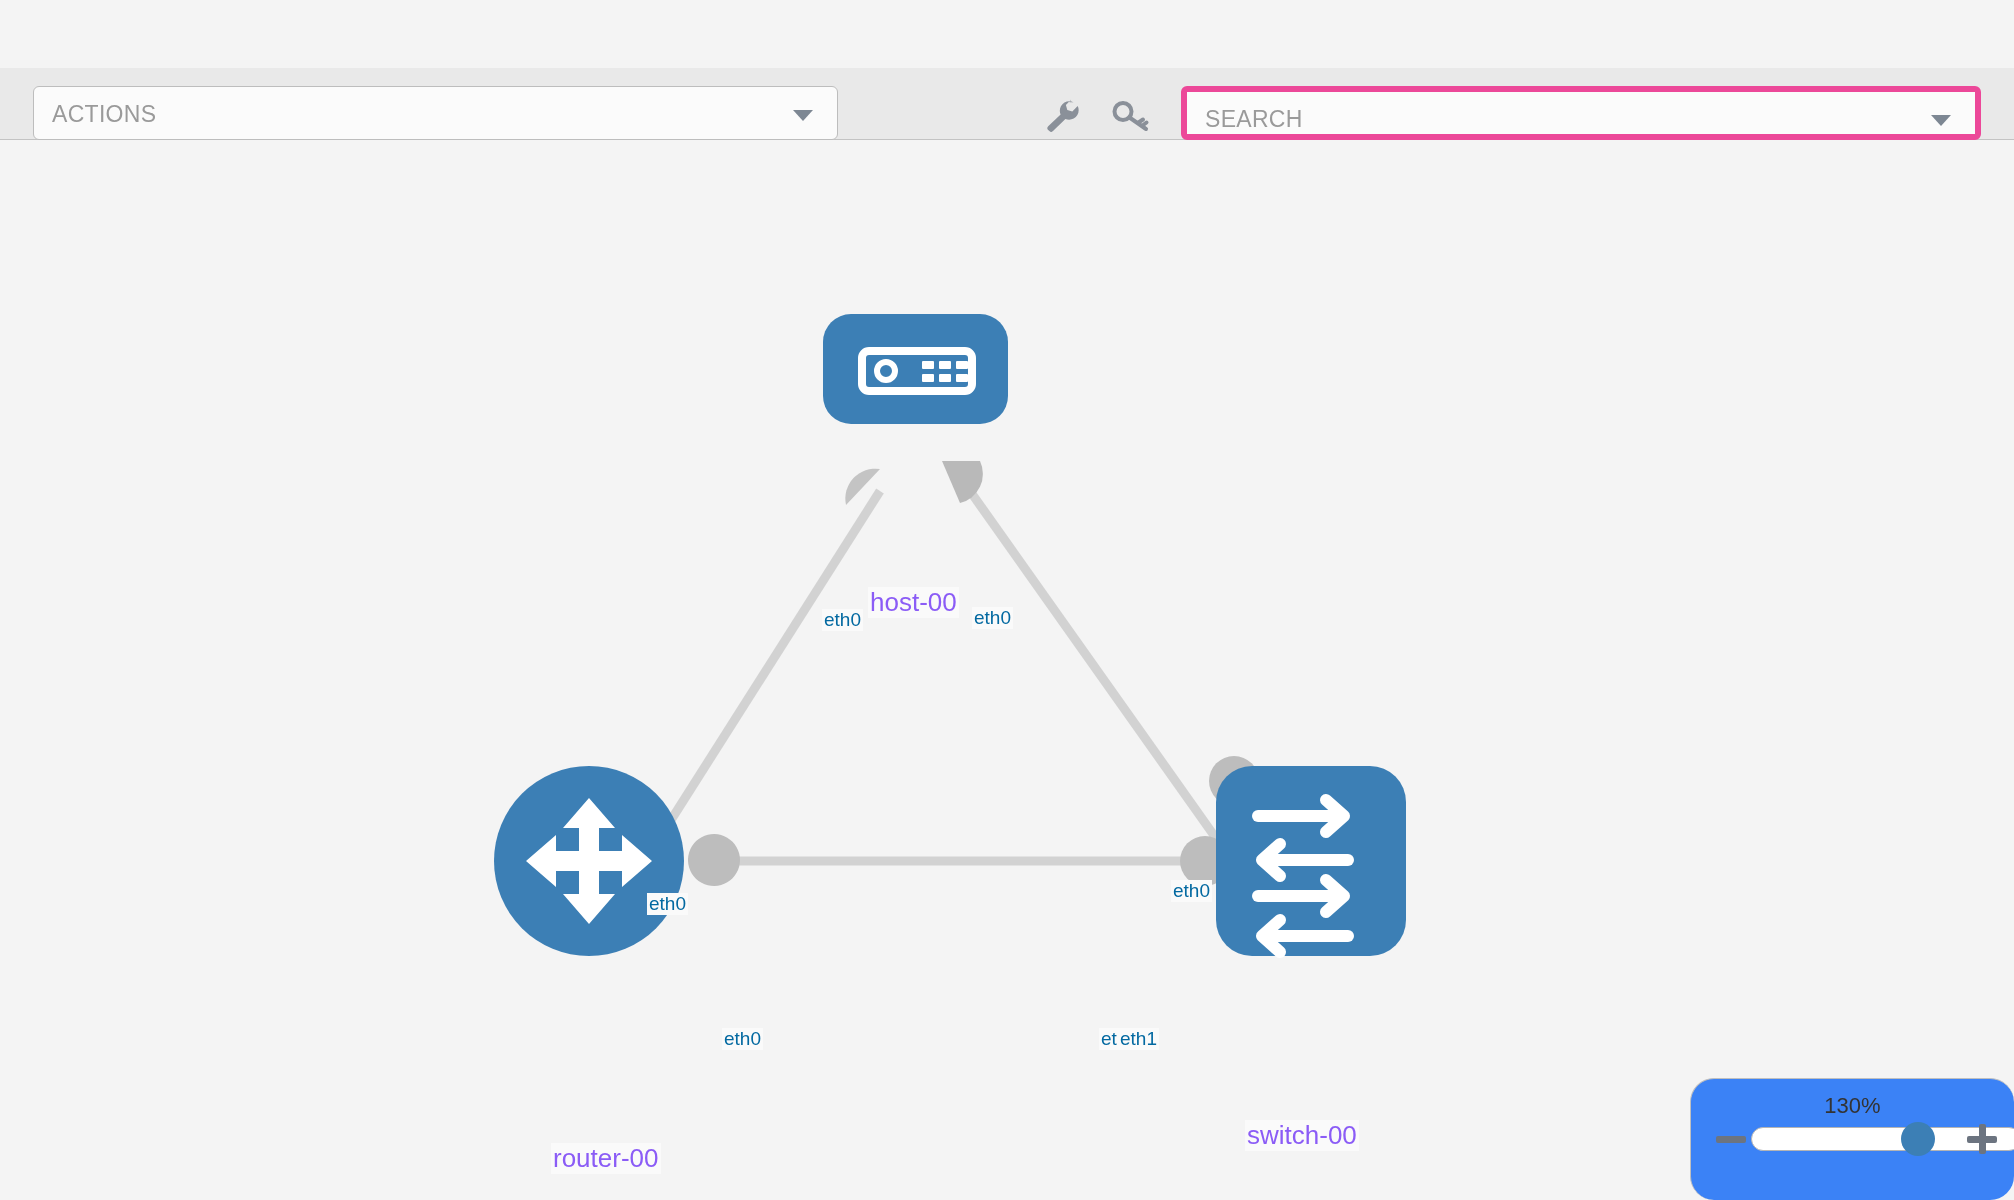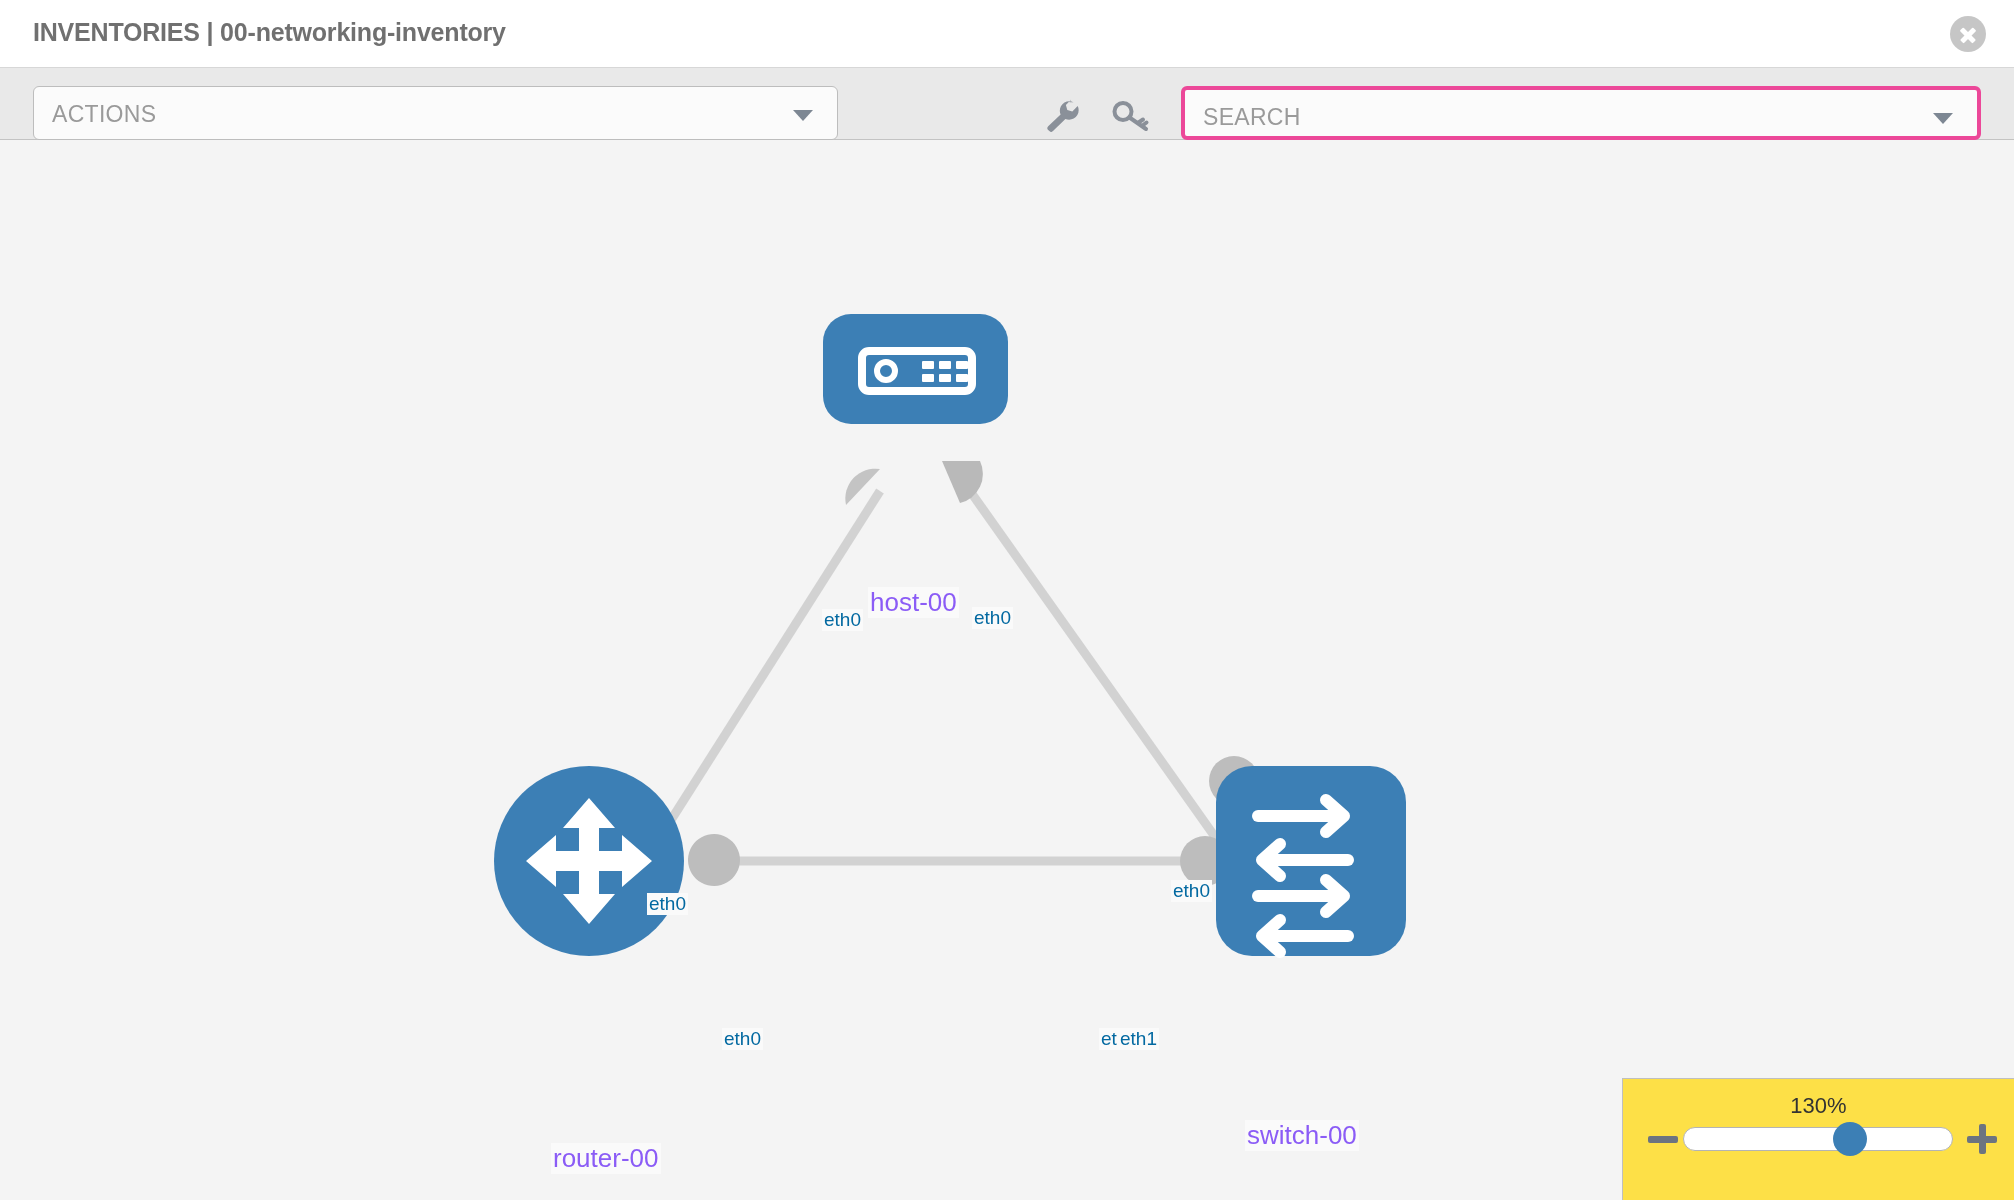--- a/index.html
+++ b/index.html
@@ -237,10 +237,6 @@
 
 <div id="app">
 
-  <div class="header">
-    <div class="page-title">INVENTORIES | 00-networking-inventory</div>
-    <button class="close-btn"></button>
-  </div>
 
   <div class="toolbar">
 

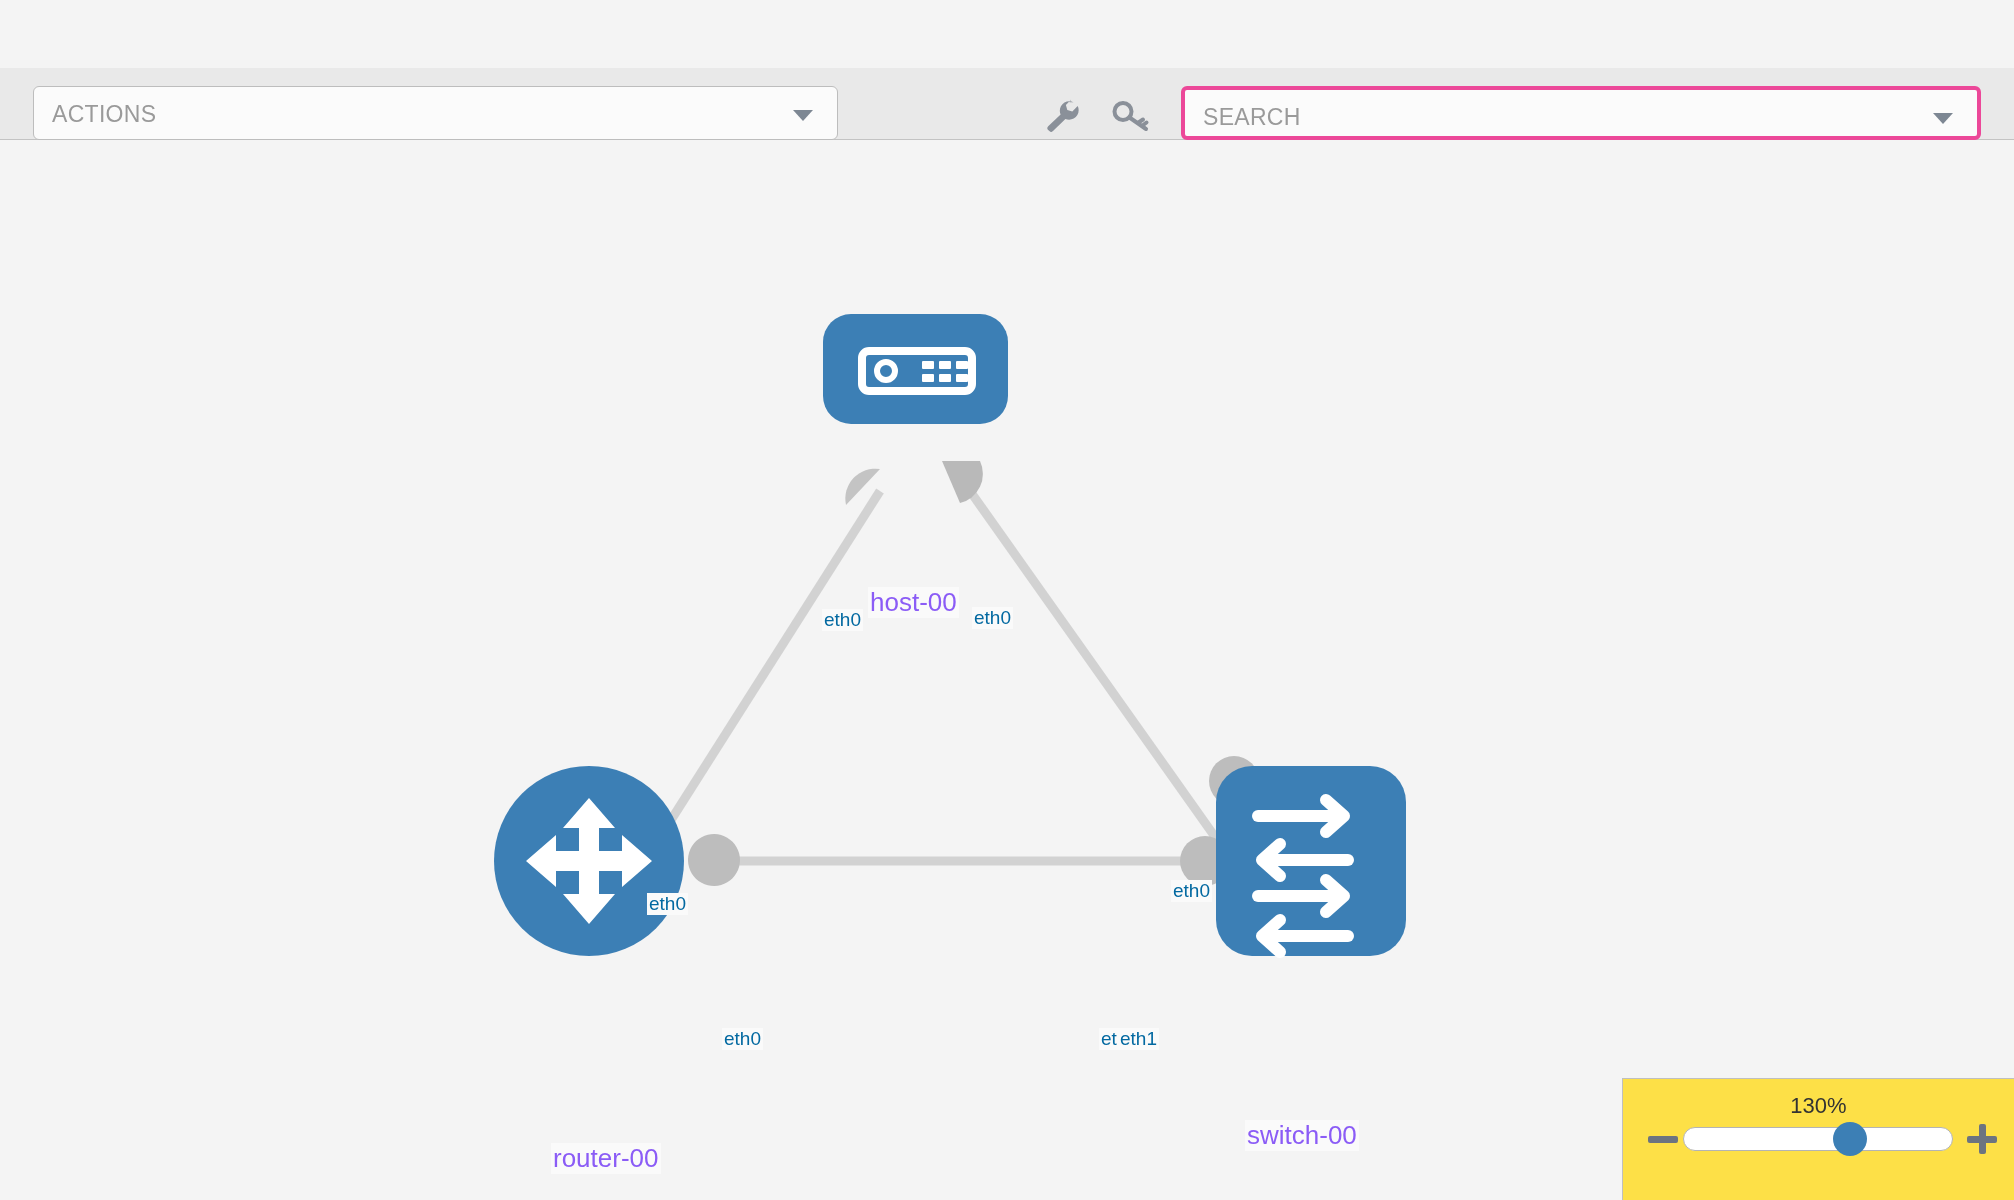--- a/index.html
+++ b/index.html
@@ -119,7 +119,7 @@
     width: 800px;
     height: 54px;
     background: #fbfbfb;
-    border: 4px solid #ec4899;
+    border: 6px solid #ec4899;
     border-radius: 6px;
     cursor: text;
   }

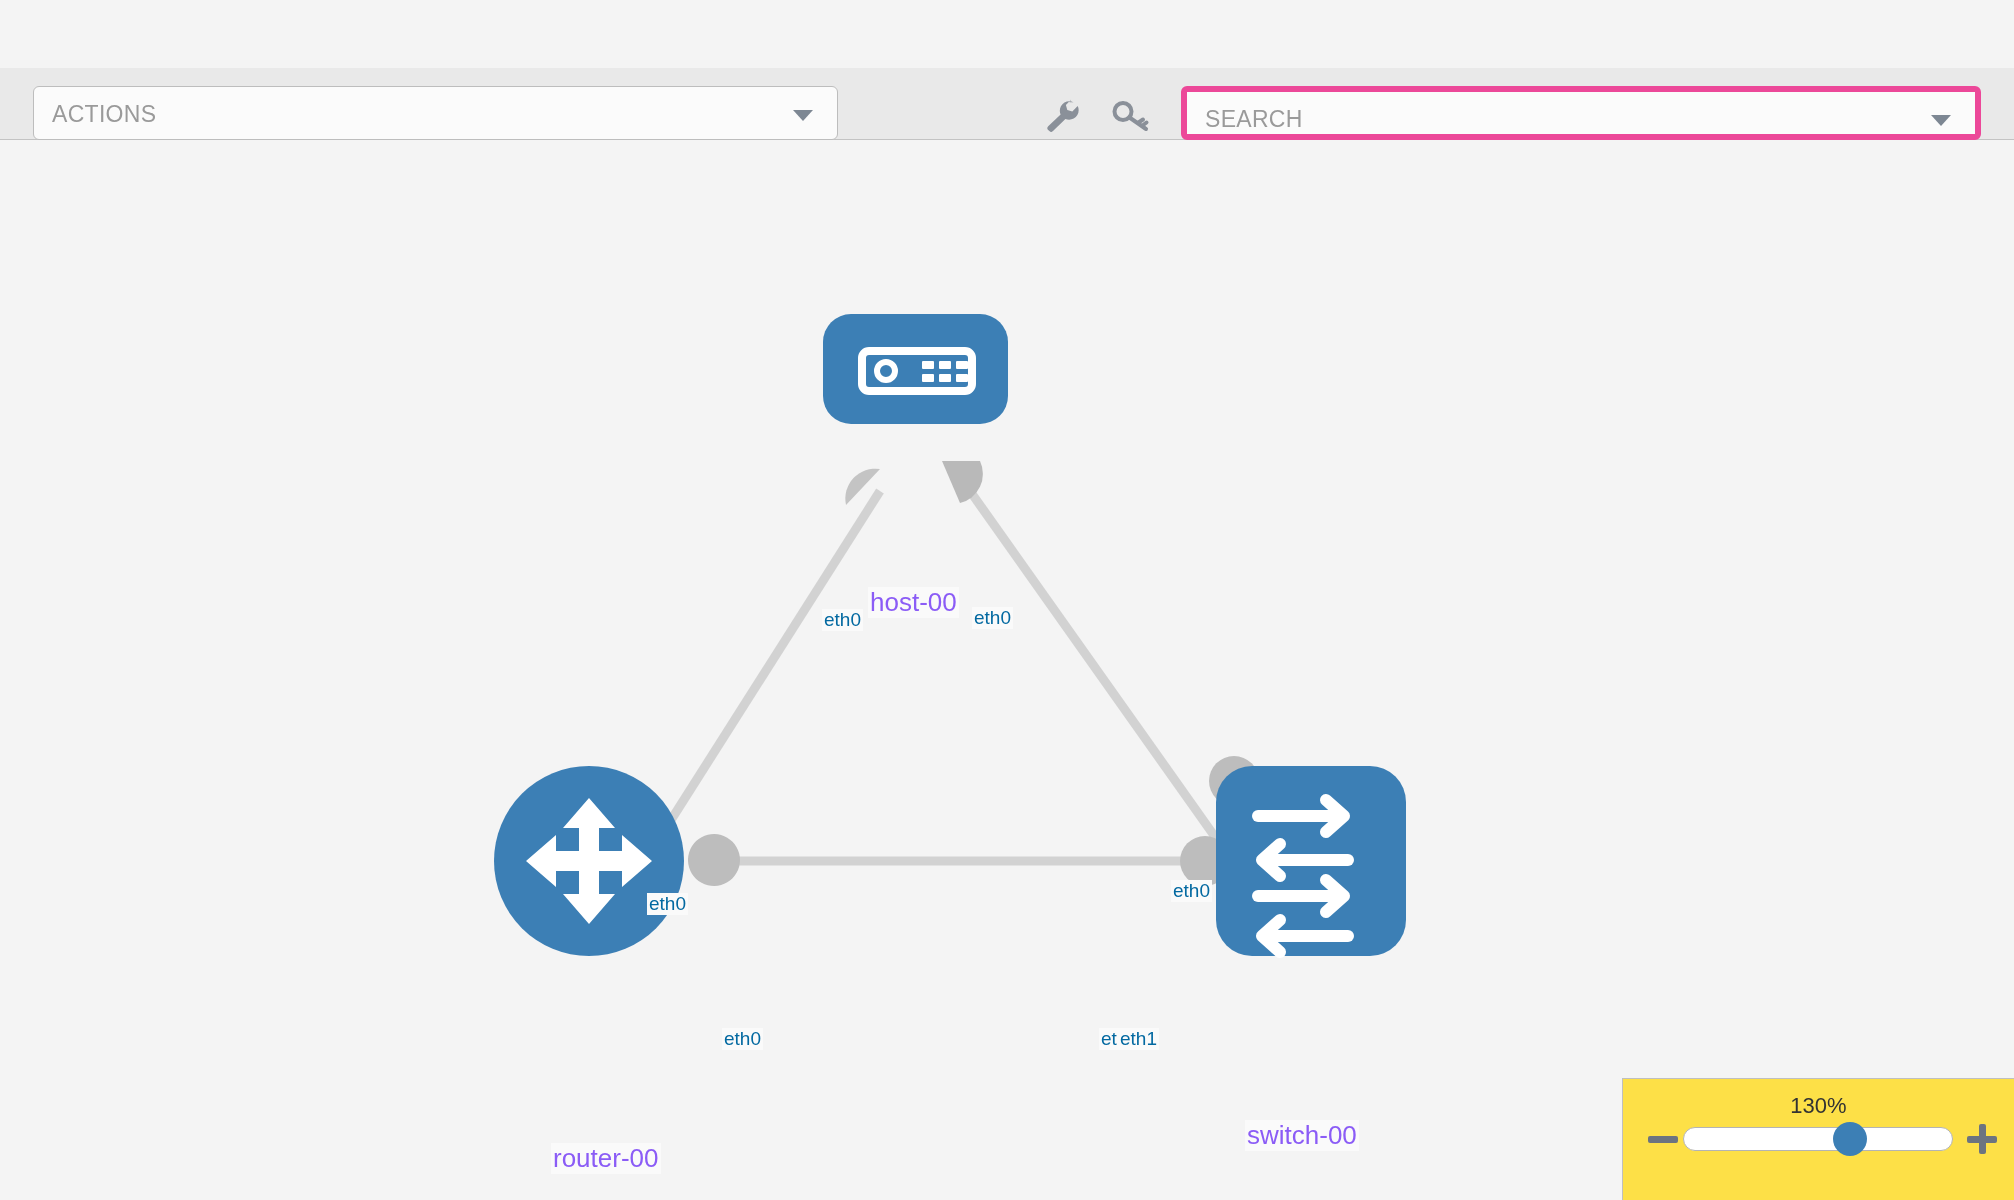--- a/index.html
+++ b/index.html
@@ -170,11 +170,12 @@
     position: absolute;
     right: 0;
     bottom: 0;
-    width: 392px;
+    width: 324px;
     height: 122px;
-    background: #fde047;
+    background: #3b82f6;
     border-top: 1px solid #bfbfbf;
     border-left: 1px solid #bfbfbf;
+    border-radius: 24px;
   }
   .zoom-value {
     position: absolute;

